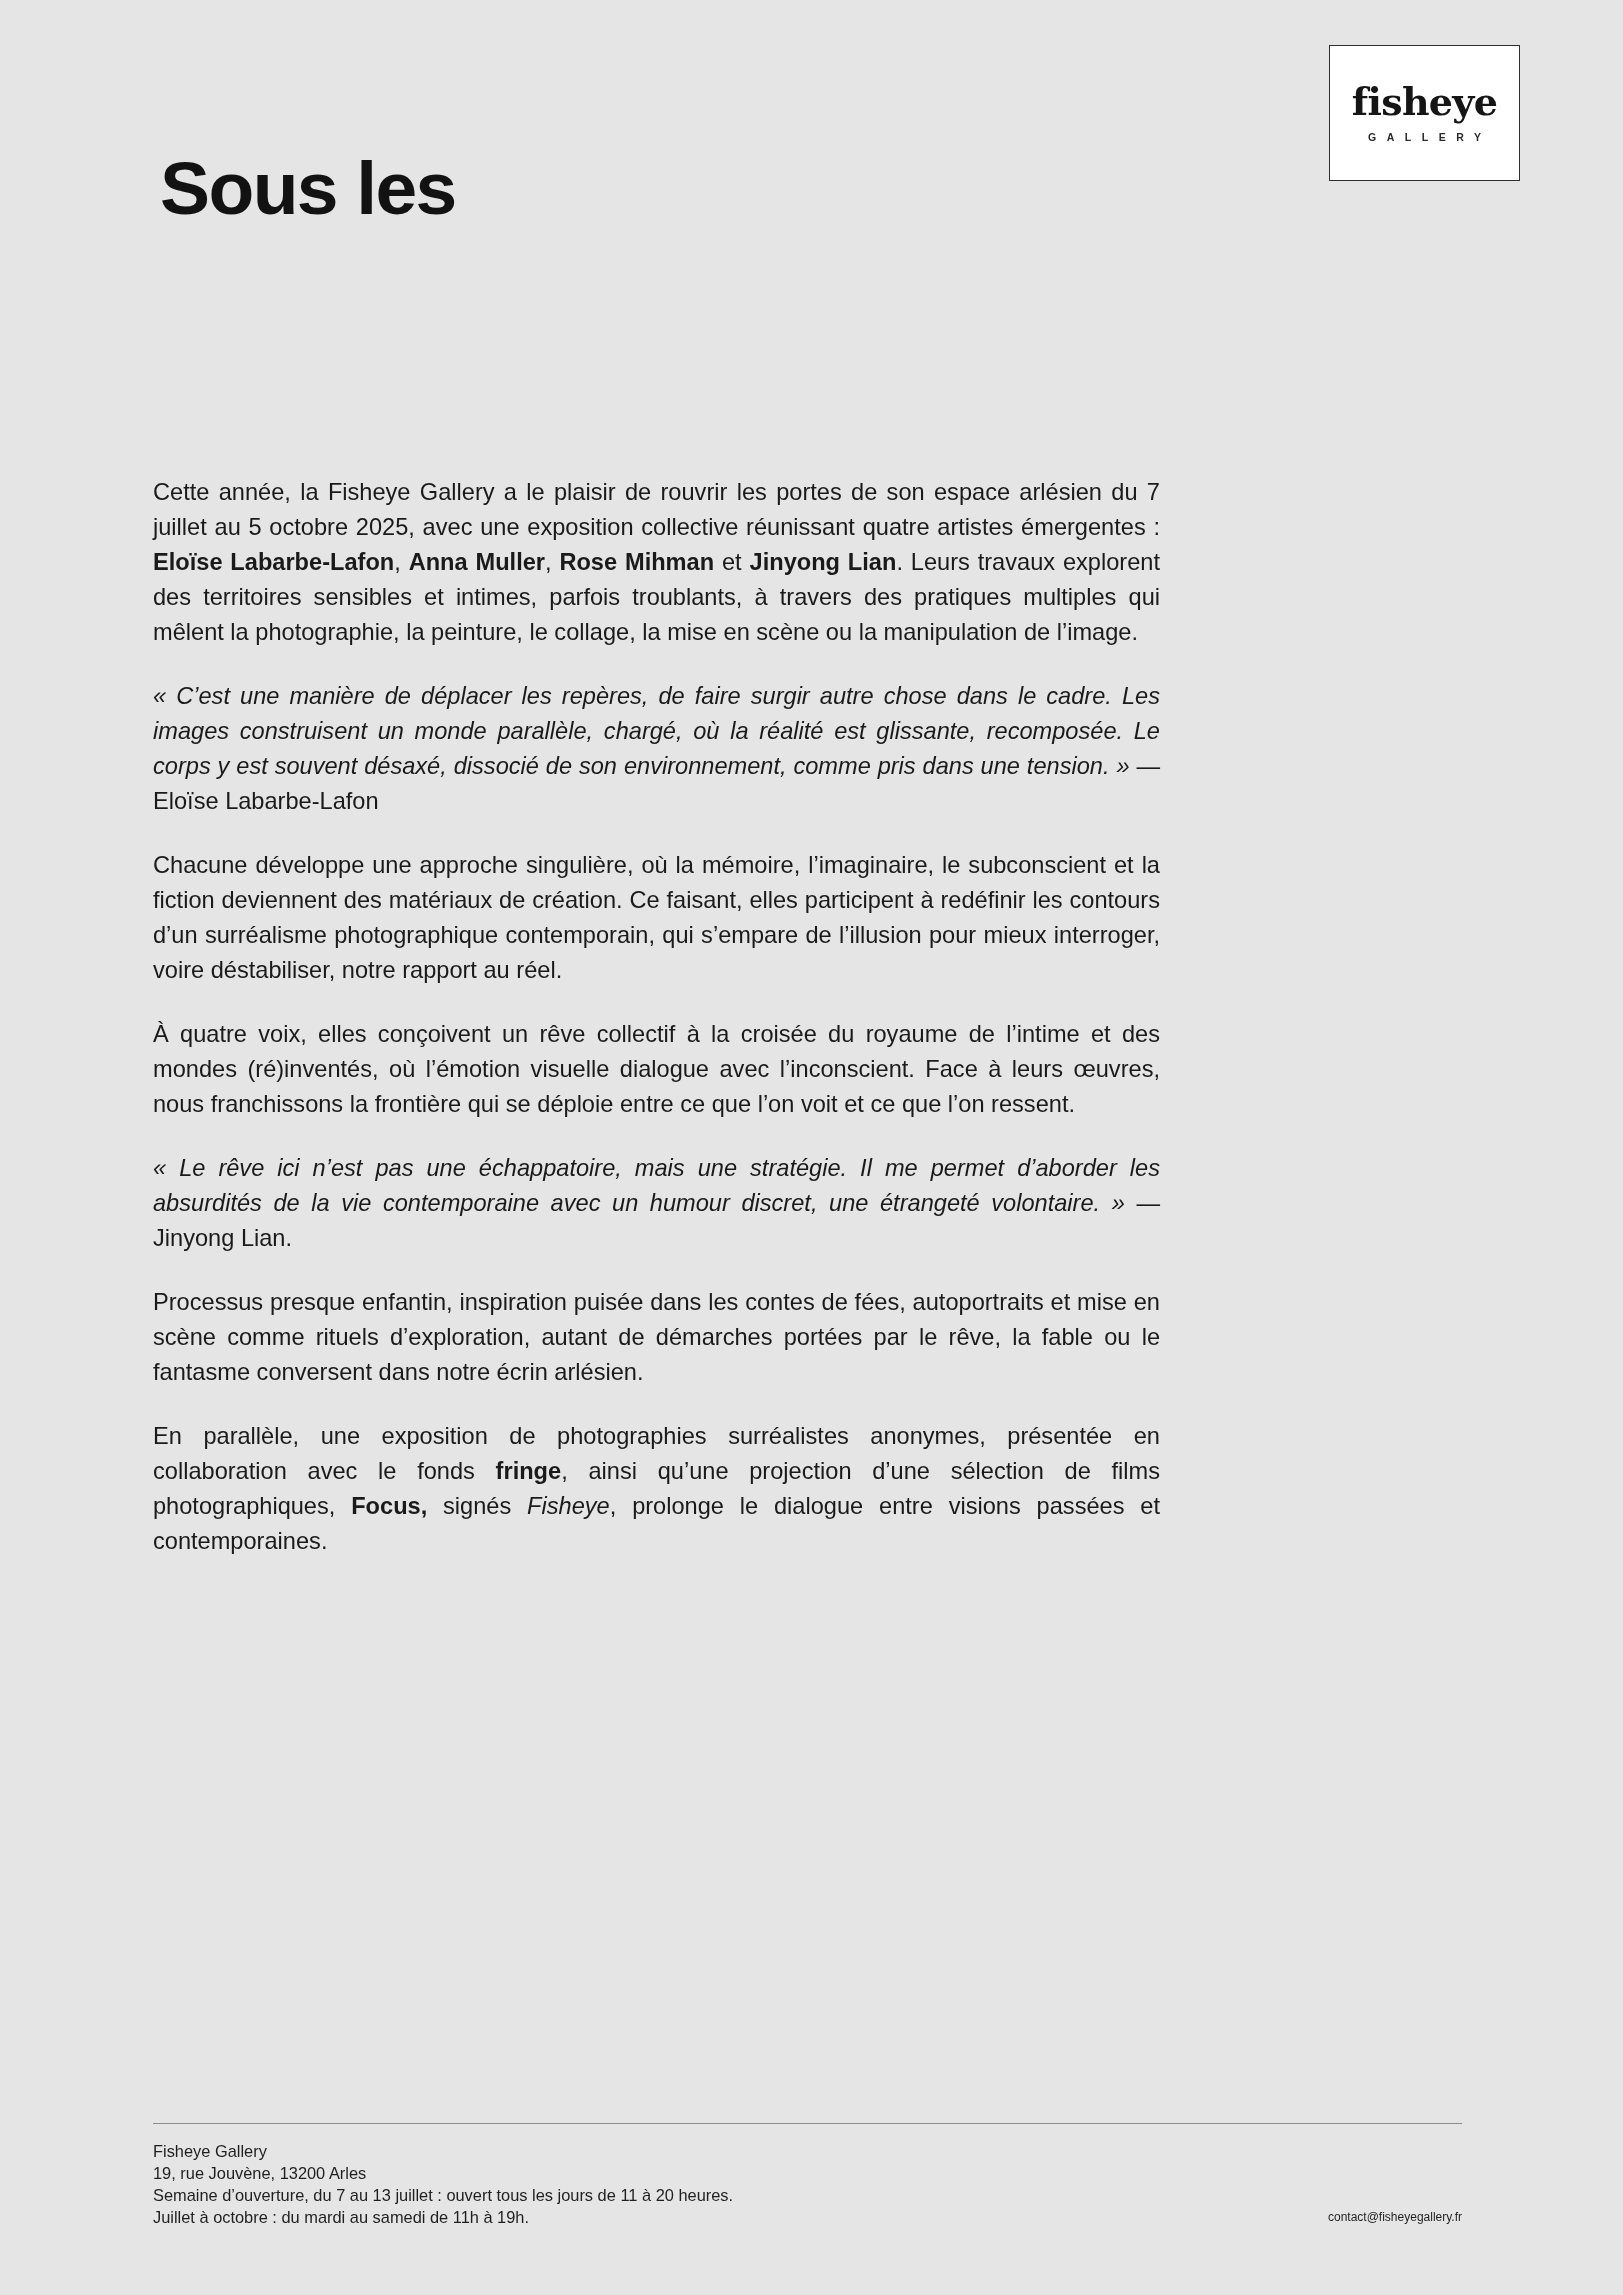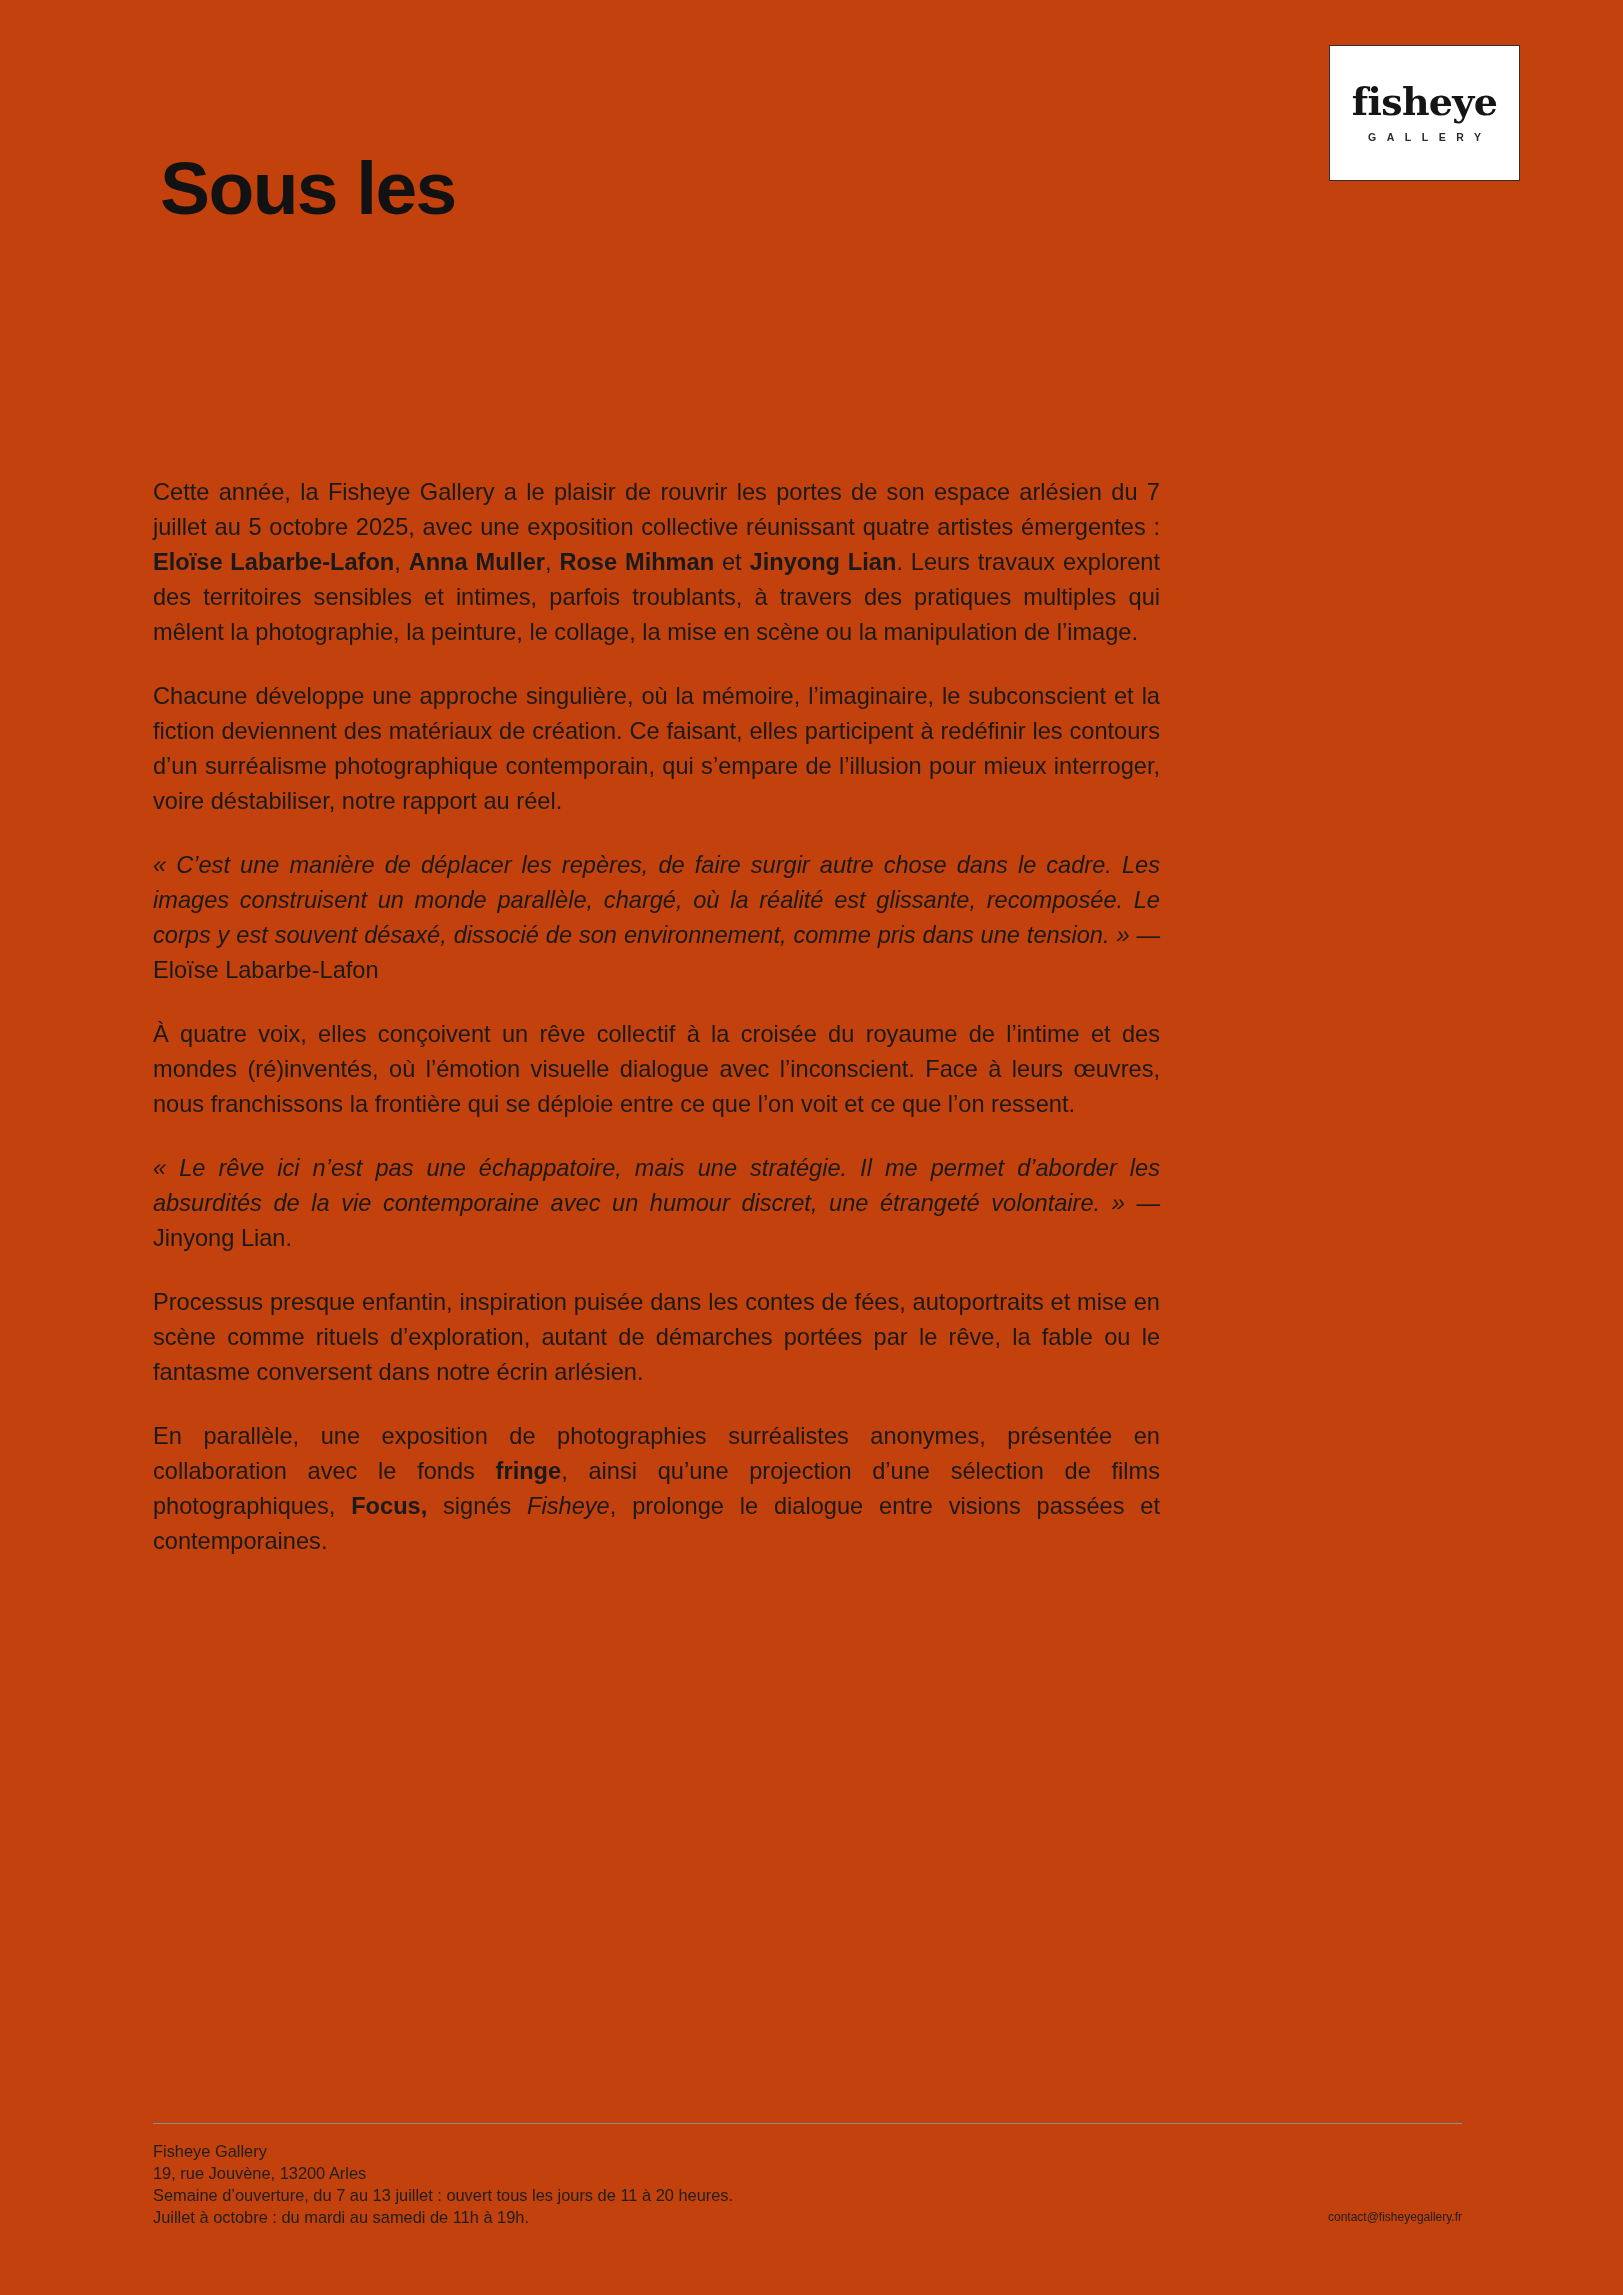--- a/index.html
+++ b/index.html
@@ -18,7 +18,7 @@
   .page {
     position: absolute;
     inset: 0;
-    background: #c2410c;
+    background: #e5e5e5;
   }
 
   

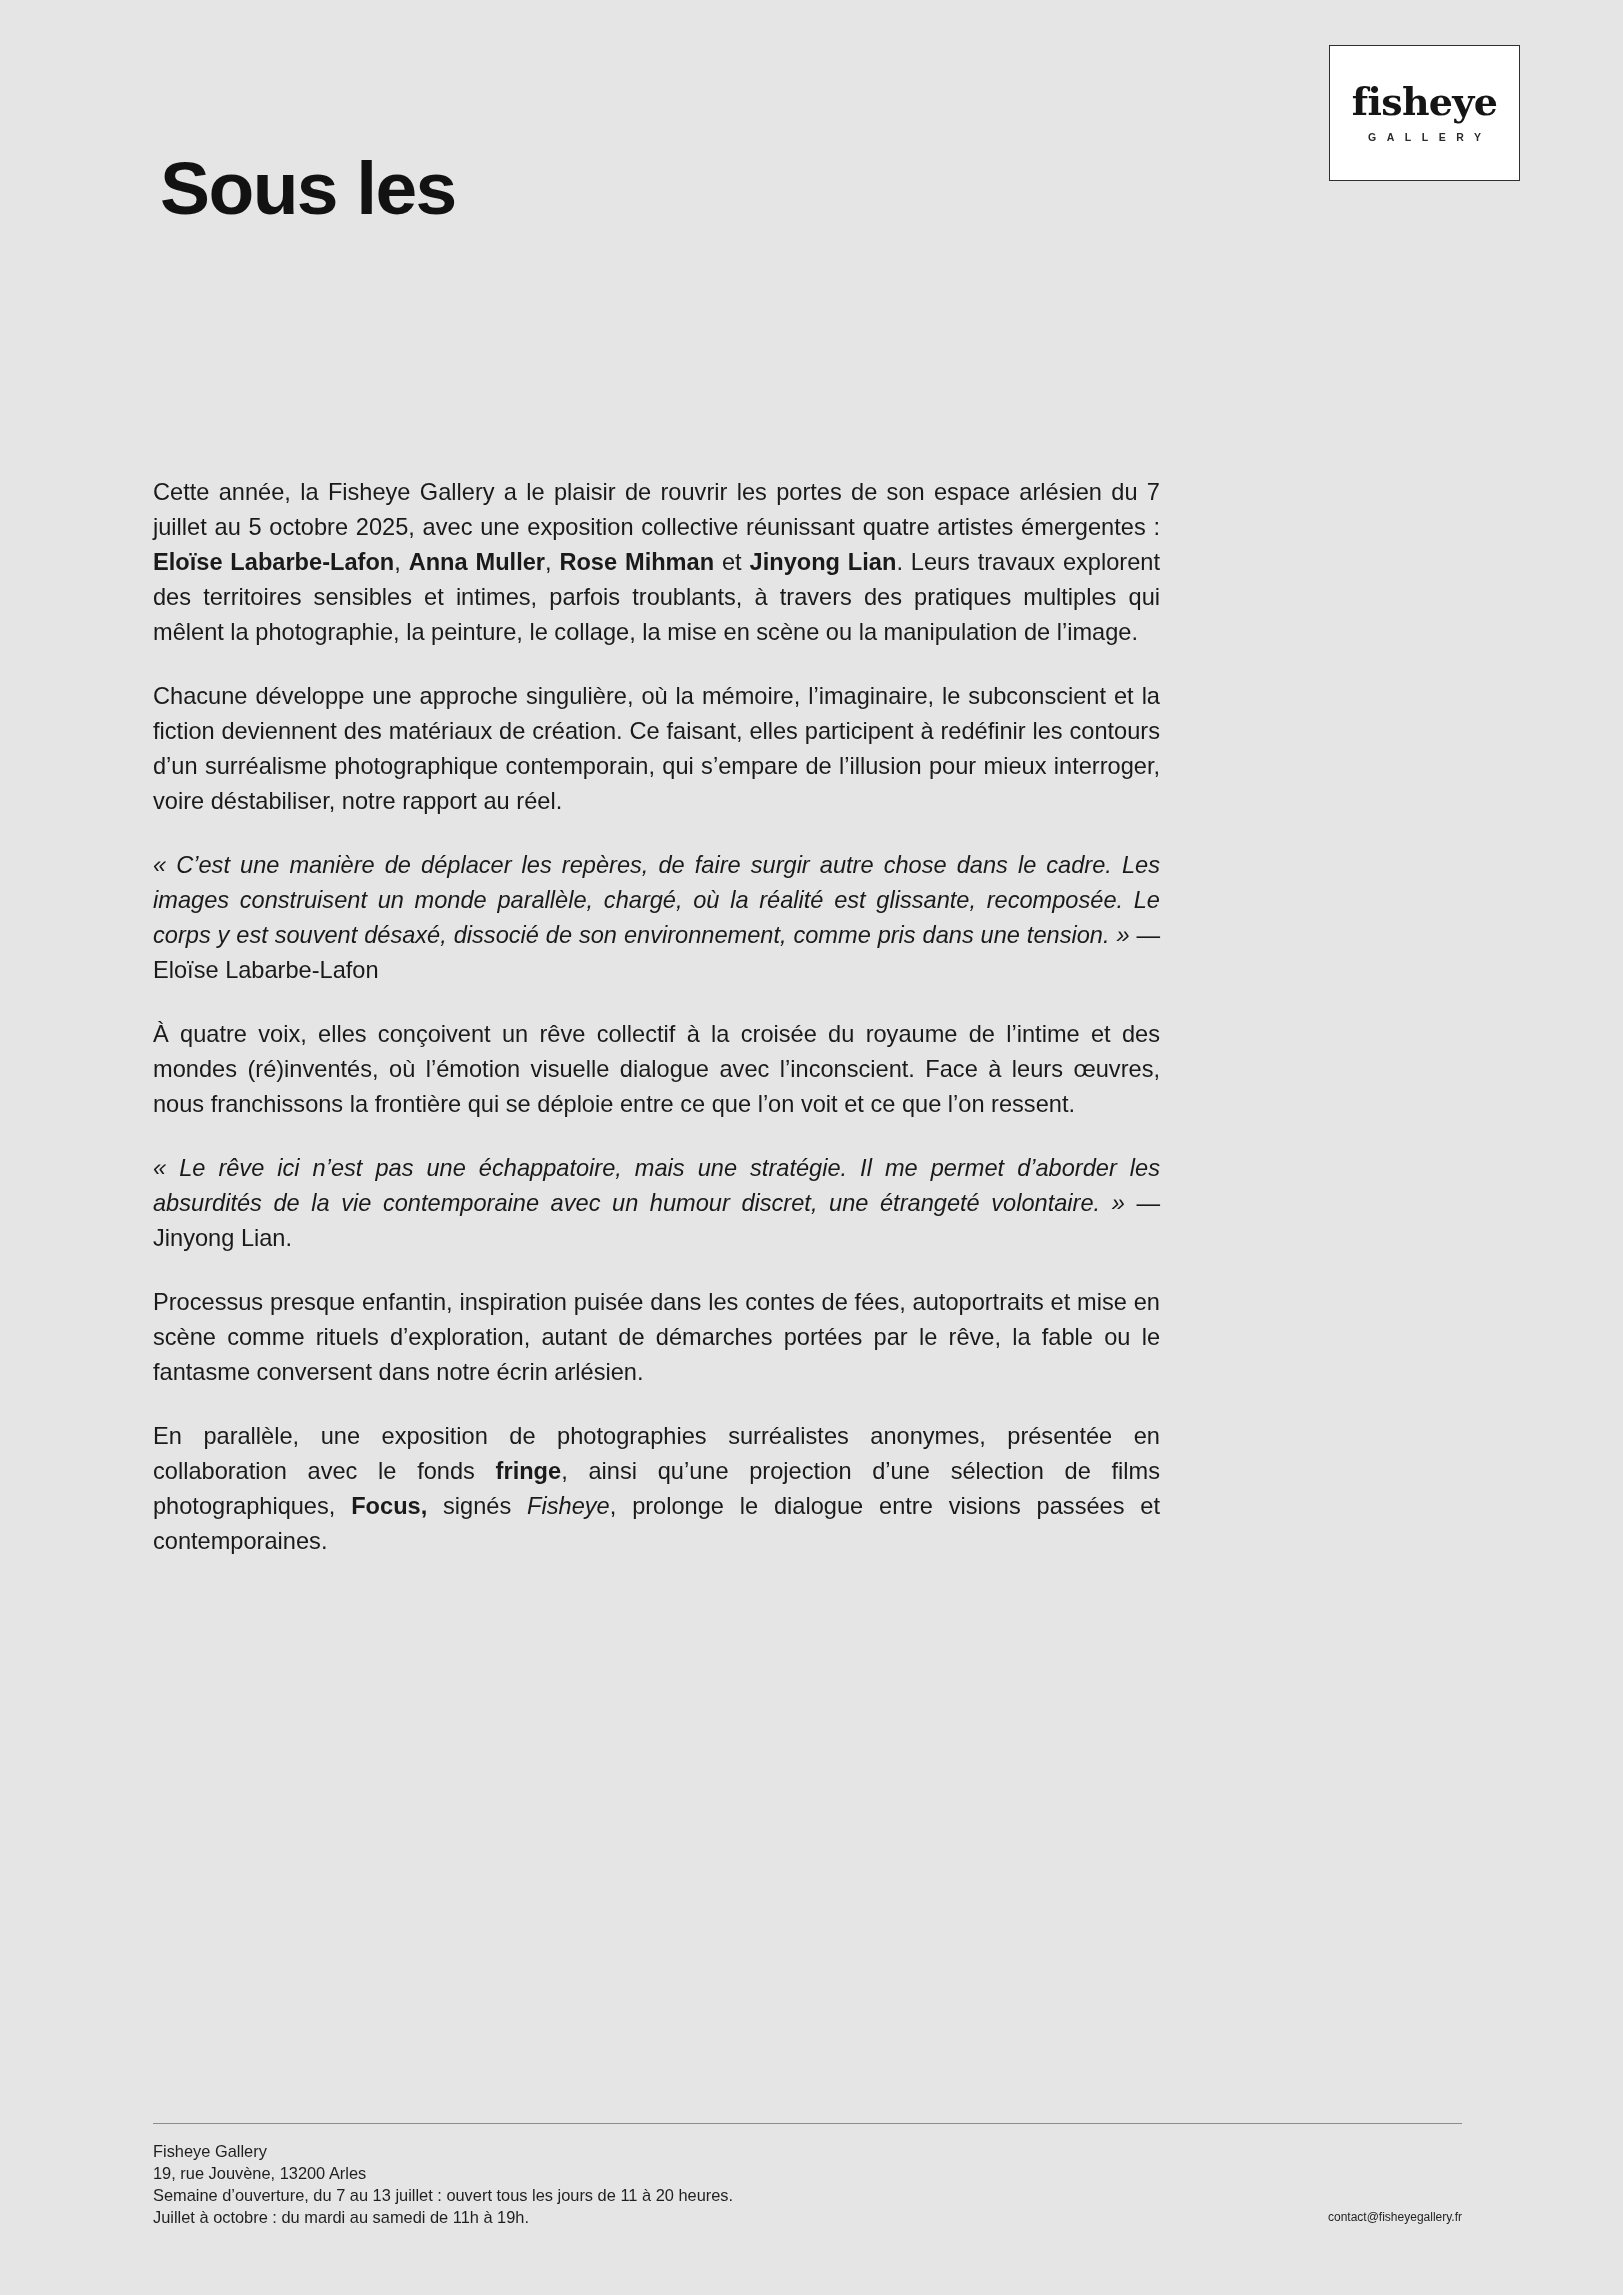--- a/index.html
+++ b/index.html
@@ -130,8 +130,8 @@
 
   <div class="body-col">
       <p class="para"><span class="">Cette année, la Fisheye Gallery a le plaisir de rouvrir les portes de son espace arlésien du 7 juillet au 5 octobre 2025, avec une exposition collective réunissant quatre artistes émergentes : </span><span class="b ">Eloïse Labarbe-Lafon</span><span class="">, </span><span class="b ">Anna Muller</span><span class="">, </span><span class="b ">Rose Mihman</span><span class=""> et </span><span class="b ">Jinyong Lian</span><span class="">. Leurs travaux explorent des territoires sensibles et intimes, parfois troublants, à travers des pratiques multiples qui mêlent la photographie, la peinture, le collage, la mise en scène ou la manipulation de l’image.</span></p>
+      <p class="para"><span class="i">« C’est une manière de déplacer les repères, de faire surgir autre chose dans le cadre. Les images construisent un monde parallèle, chargé, où la réalité est glissante, recomposée. Le corps y est souvent désaxé, dissocié de son environnement, comme pris dans une tension. » </span><span class="">— Eloïse Labarbe-Lafon</span></p>
       <p class="para"><span class="">Chacune développe une approche singulière, où la mémoire, l’imaginaire, le subconscient et la fiction deviennent des matériaux de création. Ce faisant, elles participent à redéfinir les contours d’un surréalisme photographique contemporain, qui s’empare de l’illusion pour mieux interroger, voire déstabiliser, notre rapport au réel.</span></p>
-      <p class="para"><span class="i">« C’est une manière de déplacer les repères, de faire surgir autre chose dans le cadre. Les images construisent un monde parallèle, chargé, où la réalité est glissante, recomposée. Le corps y est souvent désaxé, dissocié de son environnement, comme pris dans une tension. » </span><span class="">— Eloïse Labarbe-Lafon</span></p>
       <p class="para"><span class="">À quatre voix, elles conçoivent un rêve collectif à la croisée du royaume de l’intime et des mondes (ré)inventés, où l’émotion visuelle dialogue avec l’inconscient. Face à leurs œuvres, nous franchissons la frontière qui se déploie entre ce que l’on voit et ce que l’on ressent.</span></p>
       <p class="para"><span class="i">« Le rêve ici n’est pas une échappatoire, mais une stratégie. Il me permet d’aborder les absurdités de la vie contemporaine avec un humour discret, une étrangeté volontaire. » </span><span class="">— Jinyong Lian.</span></p>
       <p class="para"><span class="">Processus presque enfantin, inspiration puisée dans les contes de fées, autoportraits et mise en scène comme rituels d’exploration, autant de démarches portées par le rêve, la fable ou le fantasme conversent dans notre écrin arlésien.</span></p>

